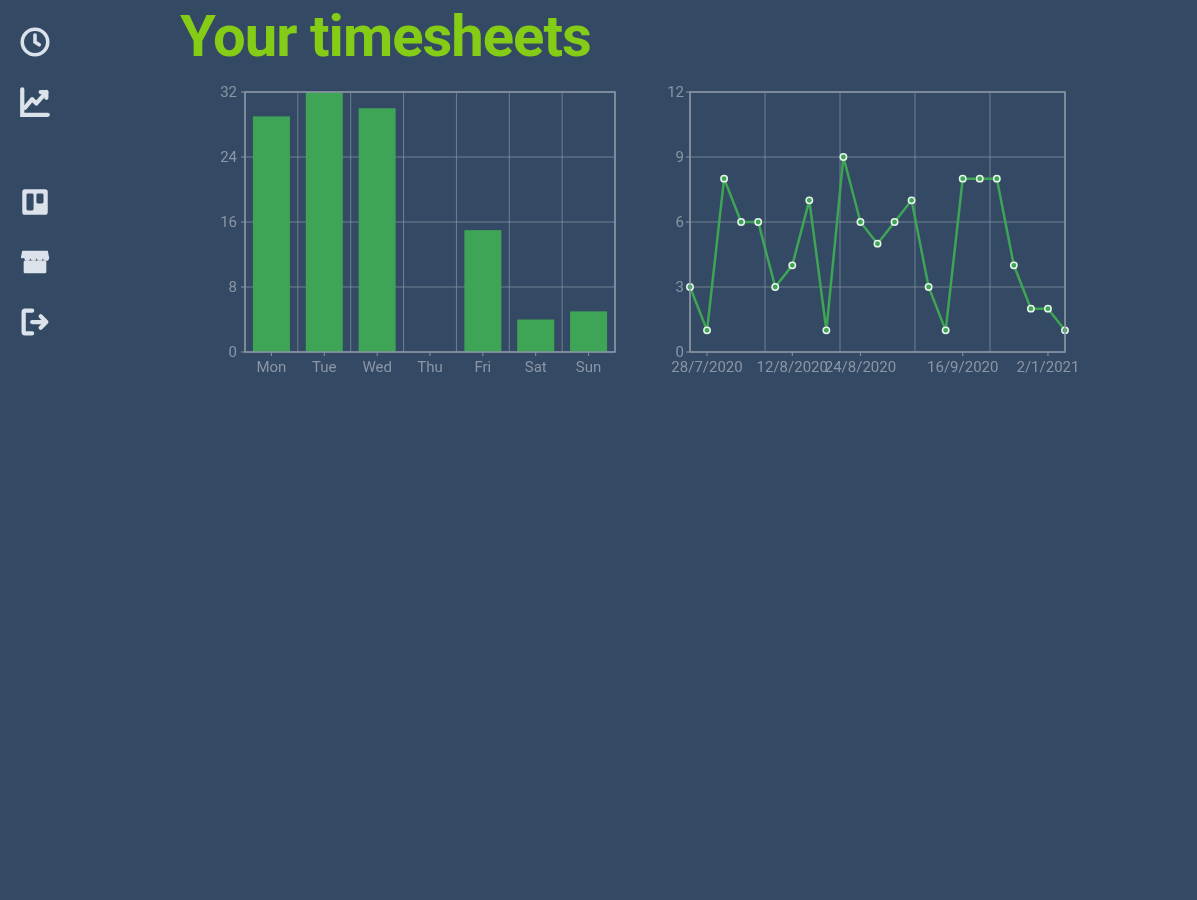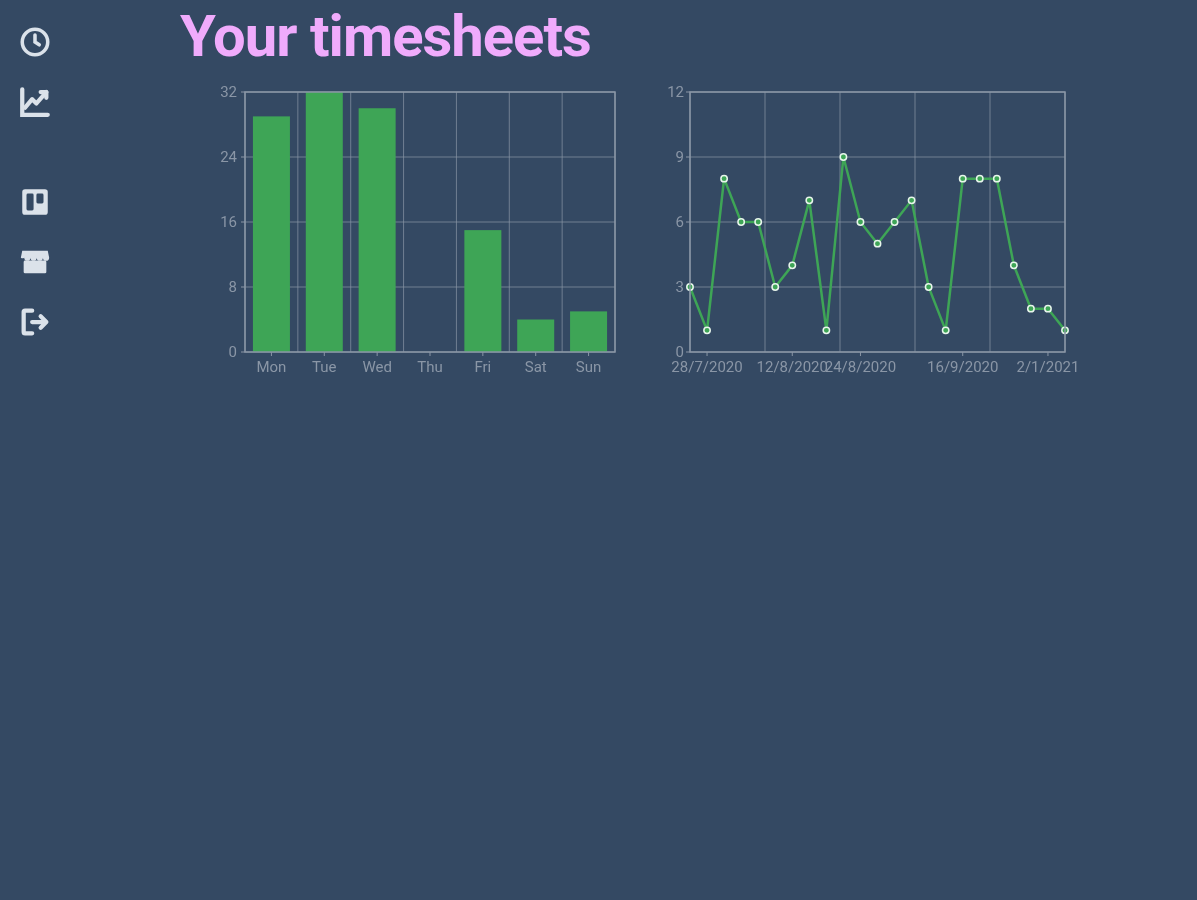--- a/index.html
+++ b/index.html
@@ -38,7 +38,7 @@
   .page-title {
     font-size: 58px;
     font-weight: 700;
-    color: #f0abfc;
+    color: #84cc16;
     letter-spacing: -1px;
     margin: 0;
   }

